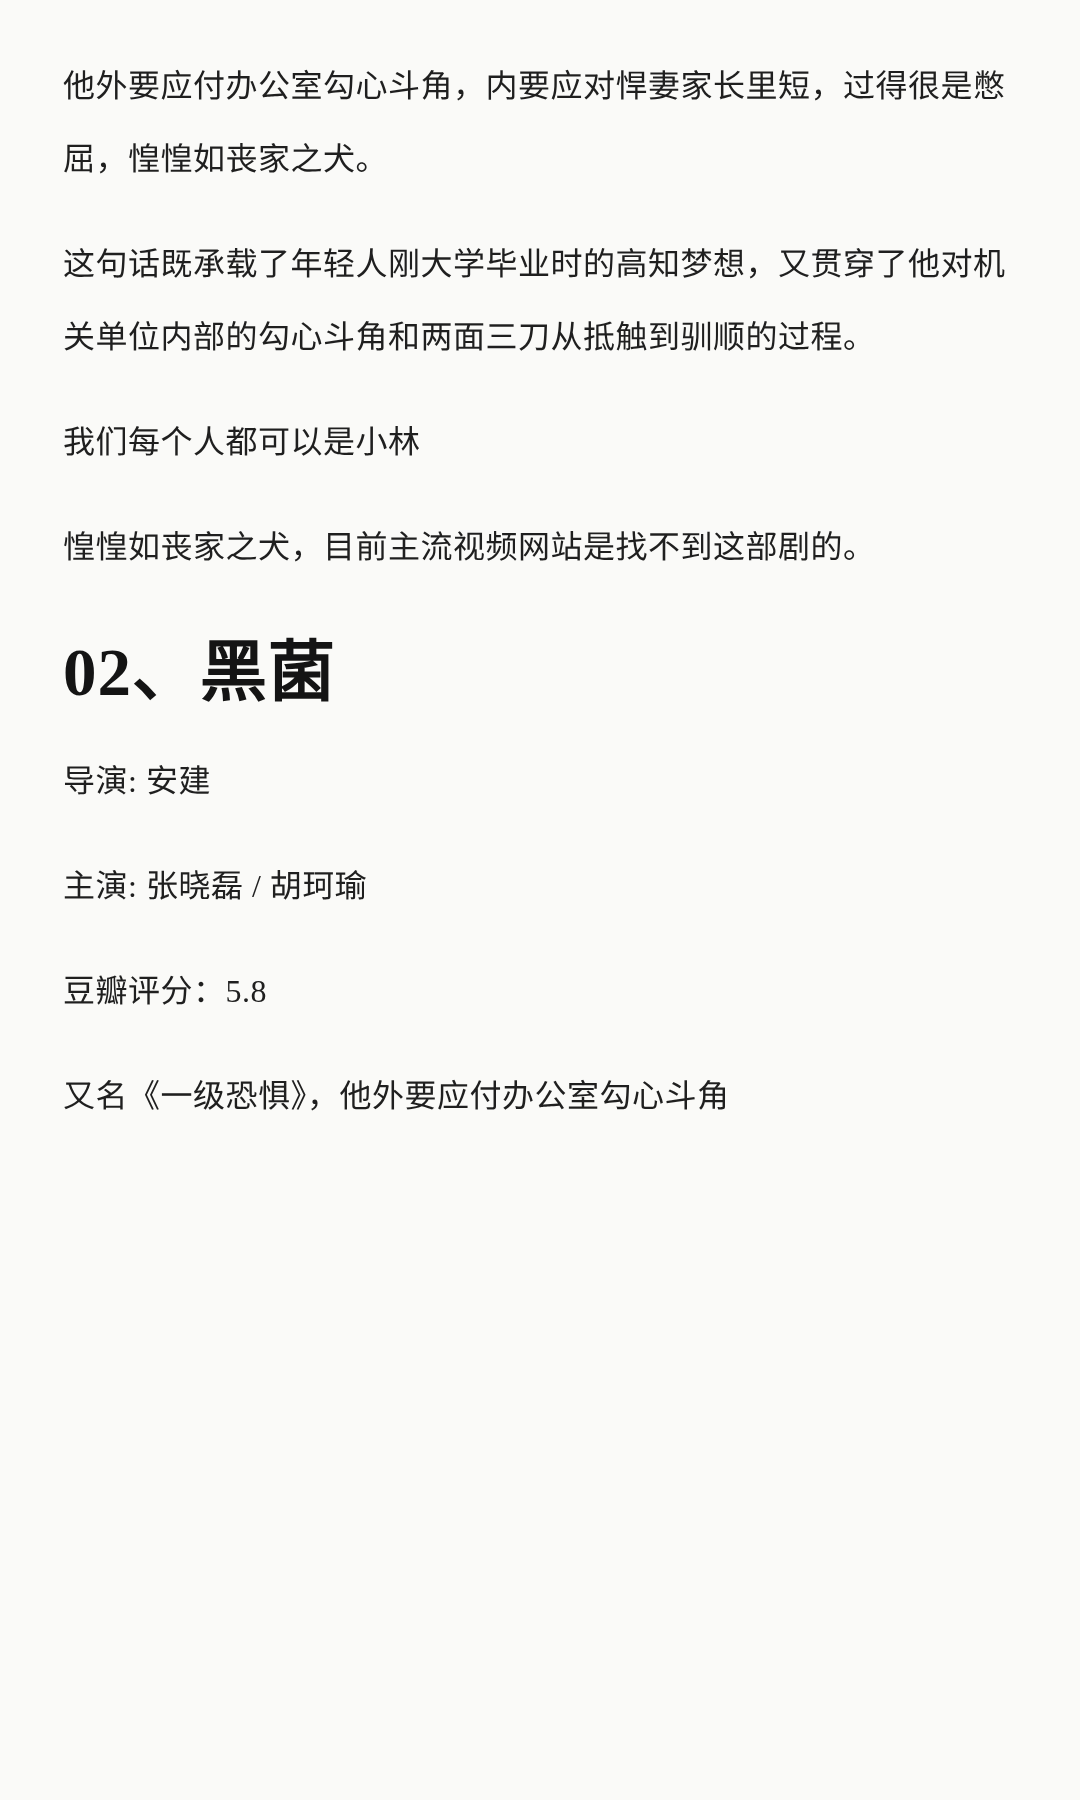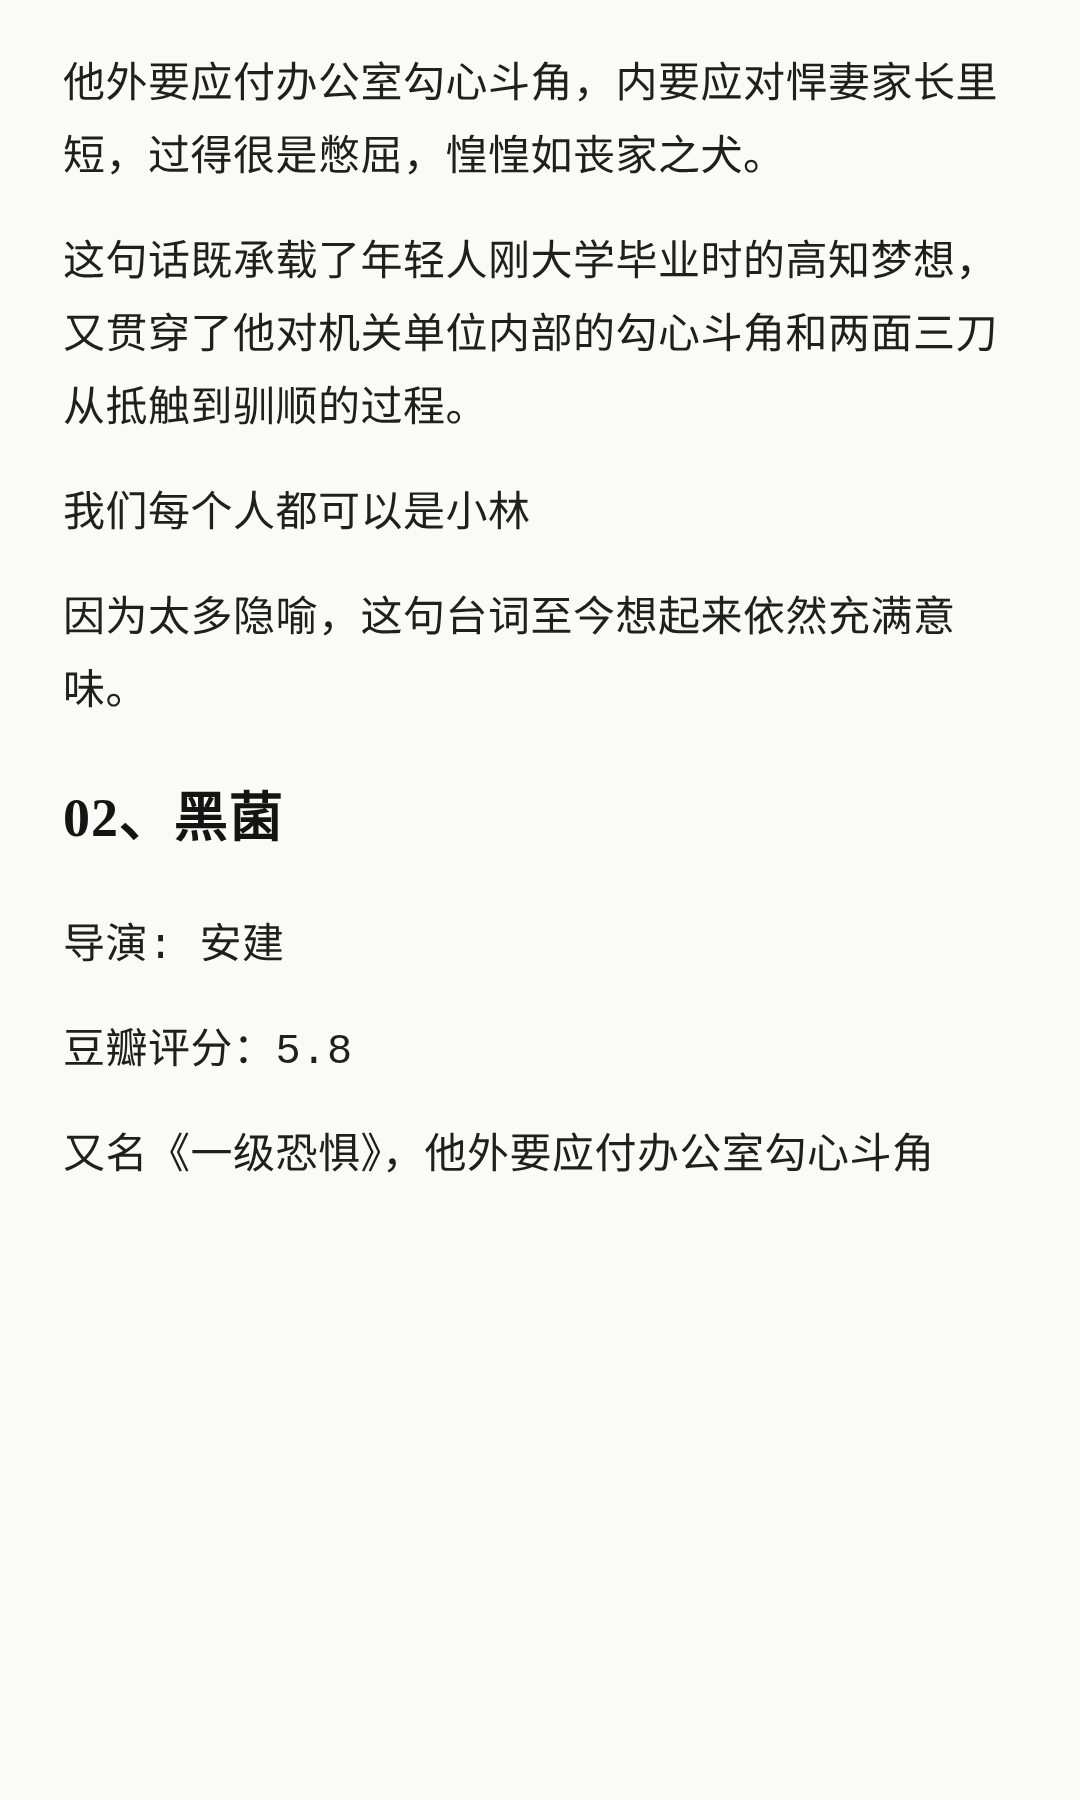--- a/index.html
+++ b/index.html
@@ -21,12 +21,11 @@
     padding: 50px 63px 0 63px;
   }
   .body-text {
-    font-size: 42px;
+    font-size: 32px;
     line-height: 73px;
     margin: 0 0 32px 0;
     letter-spacing: 0.5px;
     text-align: left;
-    font-family: Liberation Mono, monospace;
   }
   .section-heading {
     font-size: 54px;

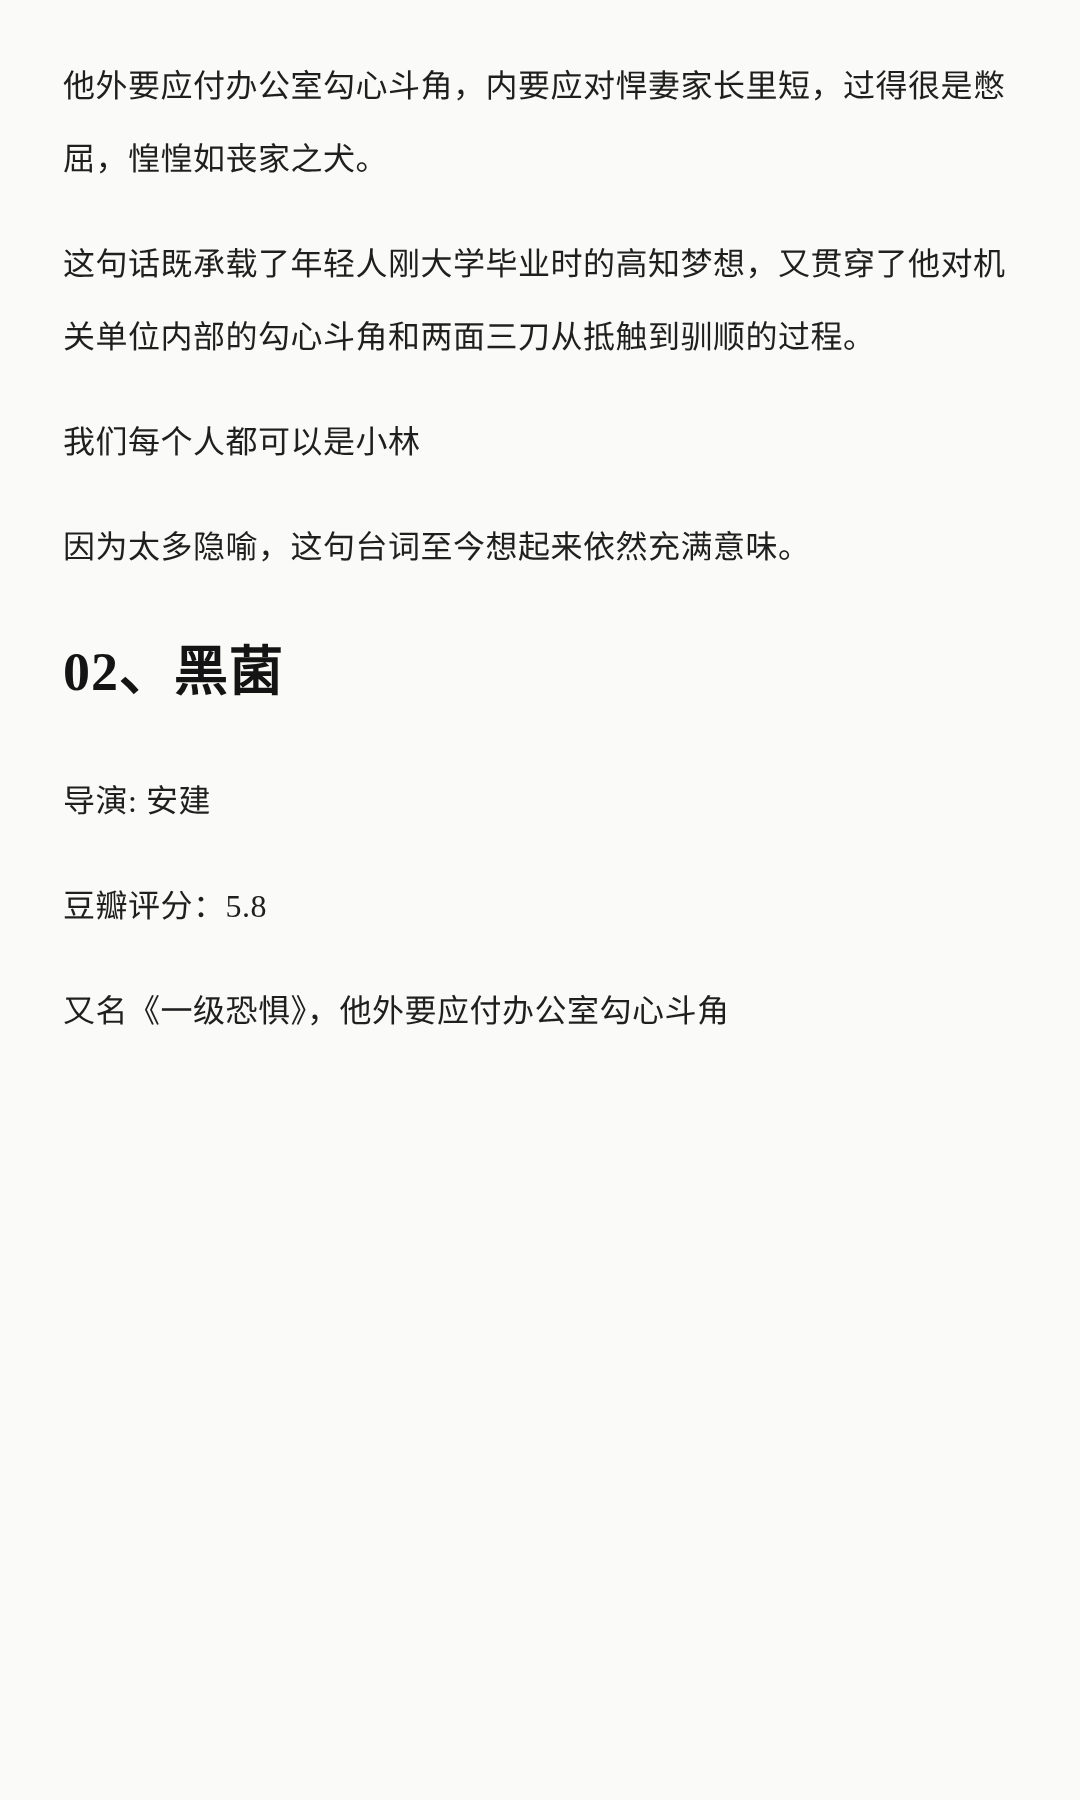--- a/index.html
+++ b/index.html
@@ -44,7 +44,7 @@
   <p class="body-text">他外要应付办公室勾心斗角，内要应对悍妻家长里短，过得很是憋屈，惶惶如丧家之犬。</p>
   <p class="body-text">这句话既承载了年轻人刚大学毕业时的高知梦想，又贯穿了他对机关单位内部的勾心斗角和两面三刀从抵触到驯顺的过程。</p>
   <p class="body-text">我们每个人都可以是小林</p>
-  <p class="body-text">因为太多隐喻，这句台词至今想起来依然充满意味。</p>
+  <p class="body-text">惶惶如丧家之犬，目前主流视频网站是找不到这部剧的。</p>
 
   <h2 class="section-heading">02、黑菌</h2>
 

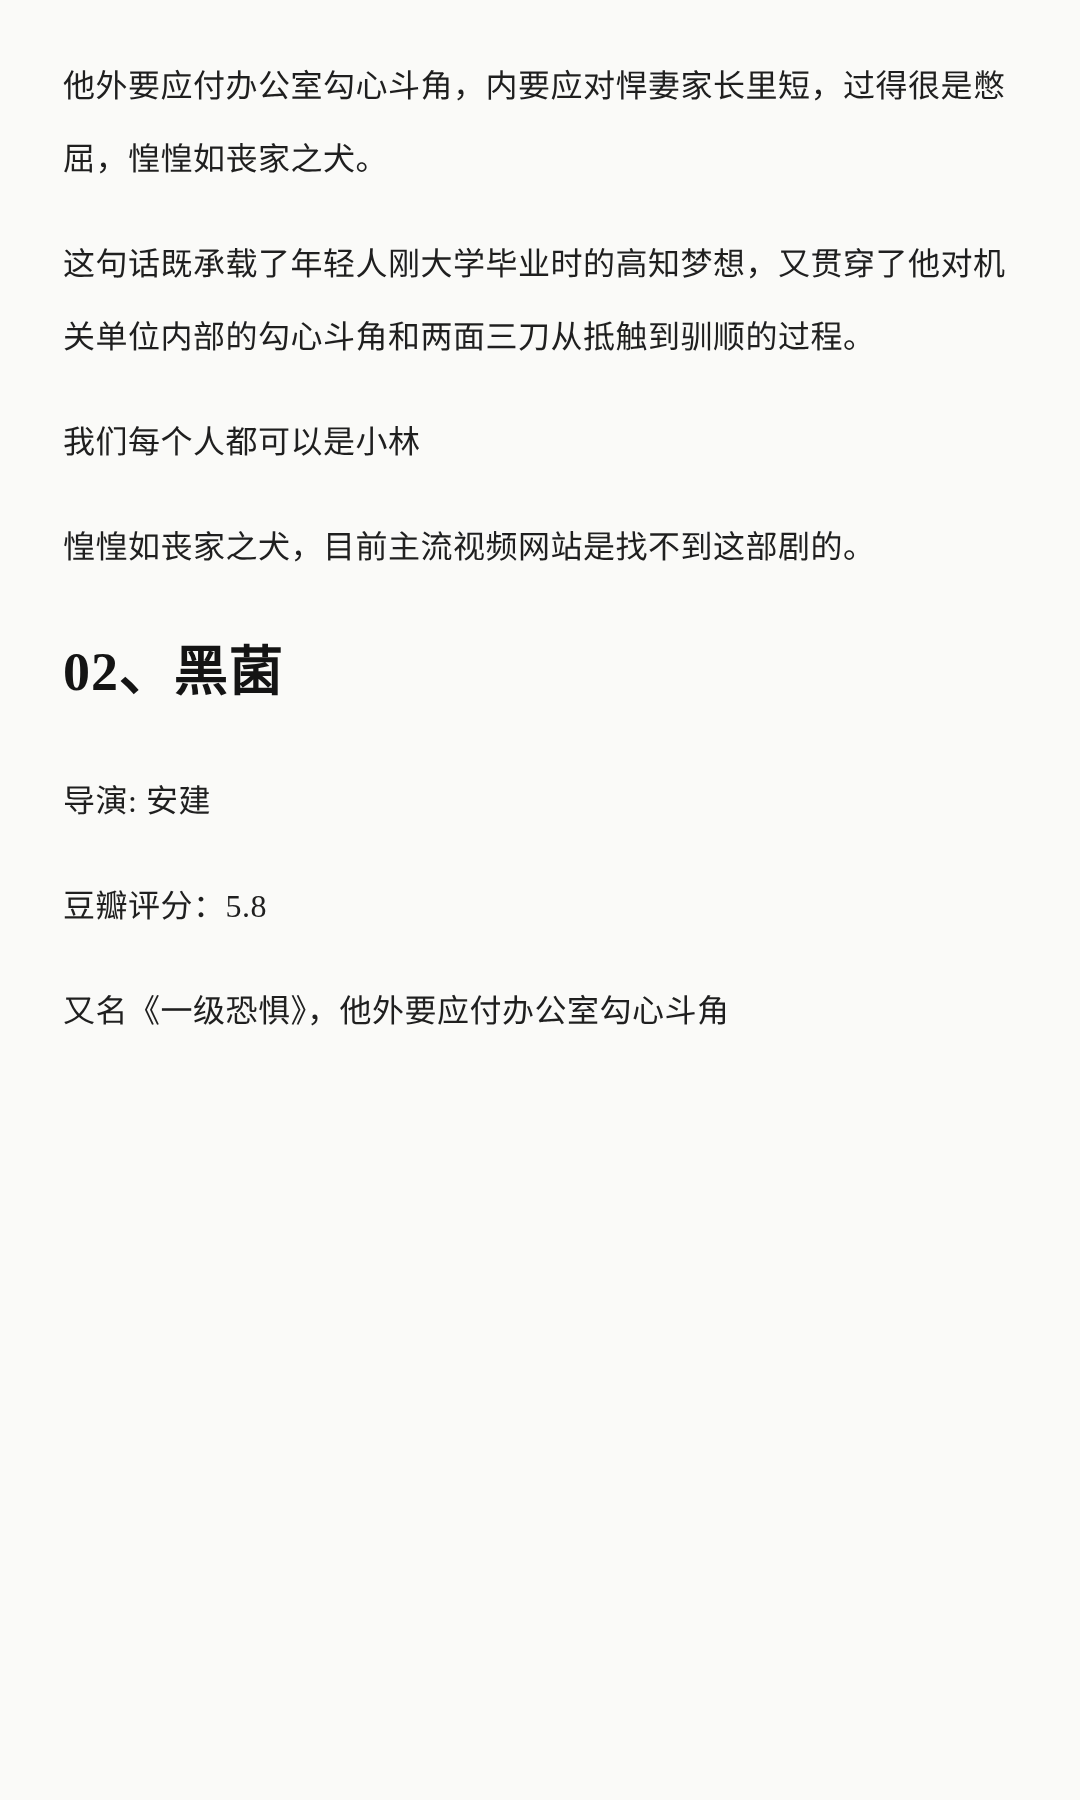--- a/index.html
+++ b/index.html
@@ -28,11 +28,11 @@
     text-align: left;
   }
   .section-heading {
-    font-size: 54px;
+    font-size: 67px;
     line-height: 101px;
     font-weight: 700;
     color: #141414;
-    margin: 38px 0 42px 0;
+    margin: 38px 0 22px 0;
     letter-spacing: 1px;
   }
 </style>

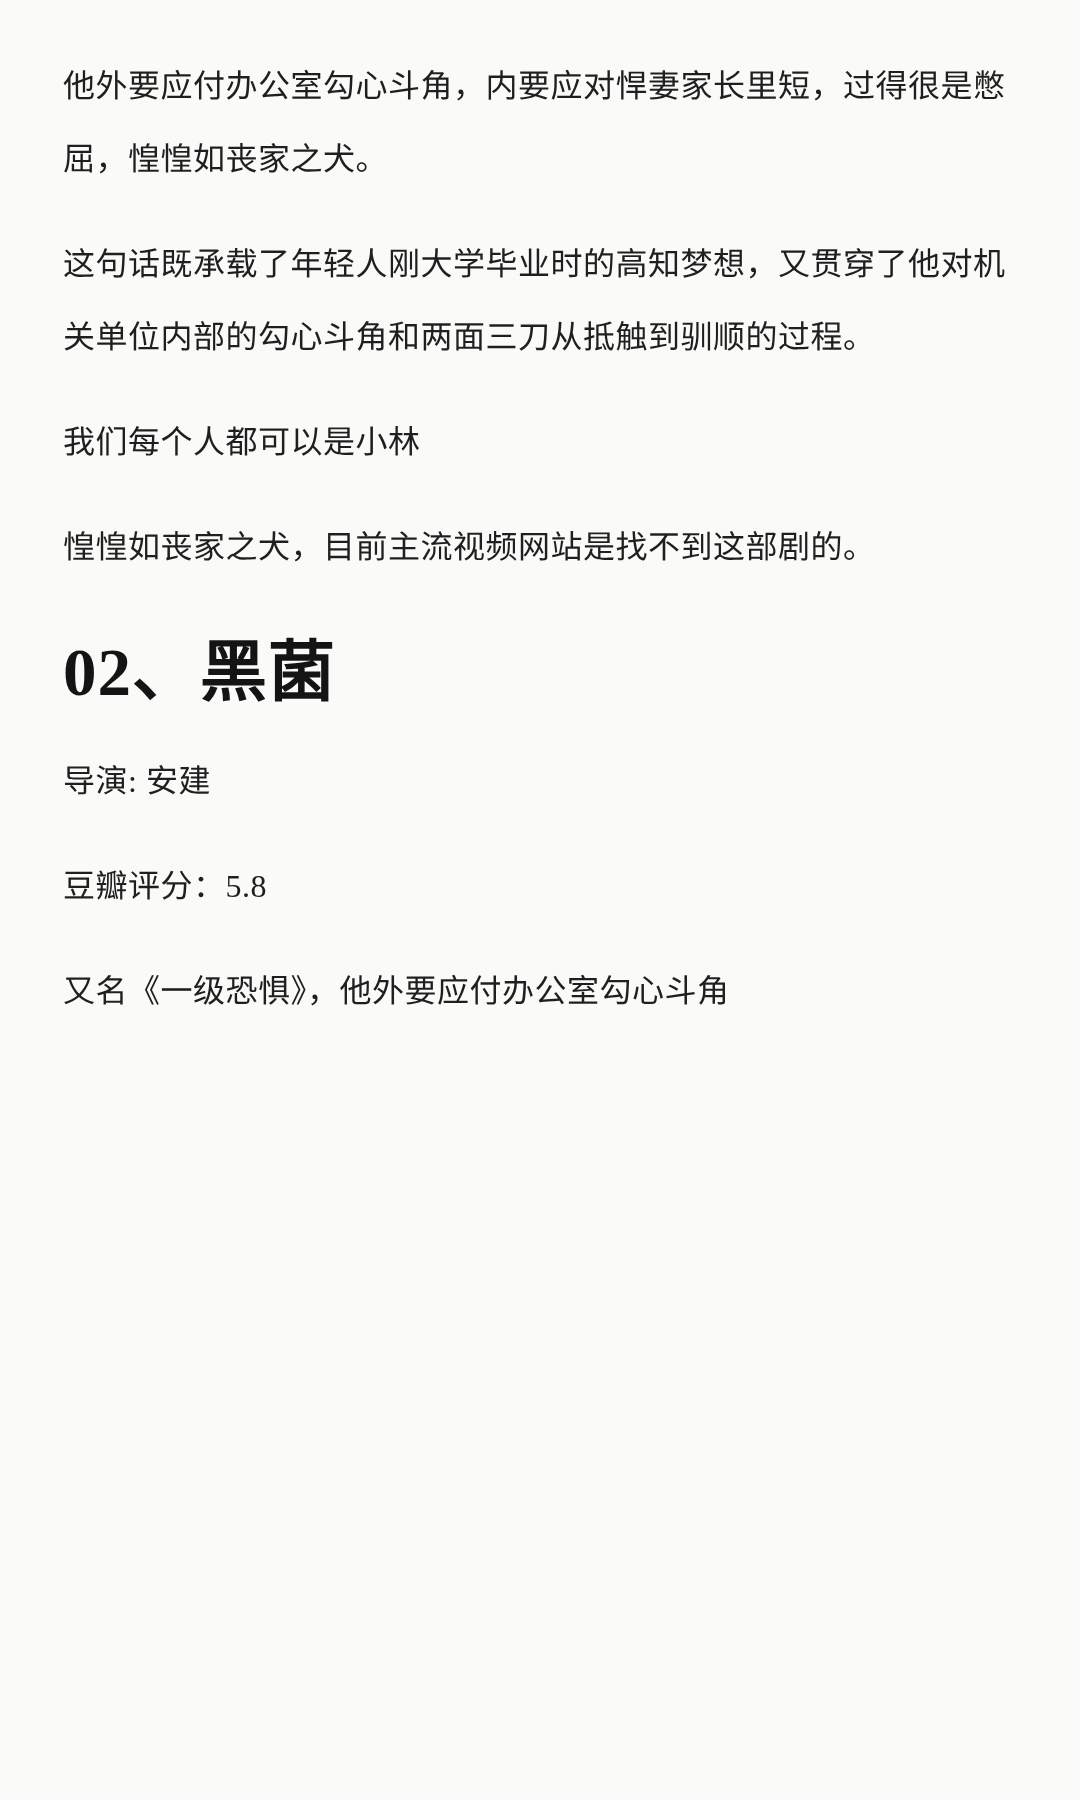--- a/index.html
+++ b/index.html
@@ -49,6 +49,7 @@
   <h2 class="section-heading">02、黑菌</h2>
 
   <p class="body-text">导演: 安建</p>
+  <p class="body-text">主演: 张晓磊 / 胡珂瑜</p>
   <p class="body-text">豆瓣评分：5.8</p>
   <p class="body-text">又名《一级恐惧》，他外要应付办公室勾心斗角</p>
 

